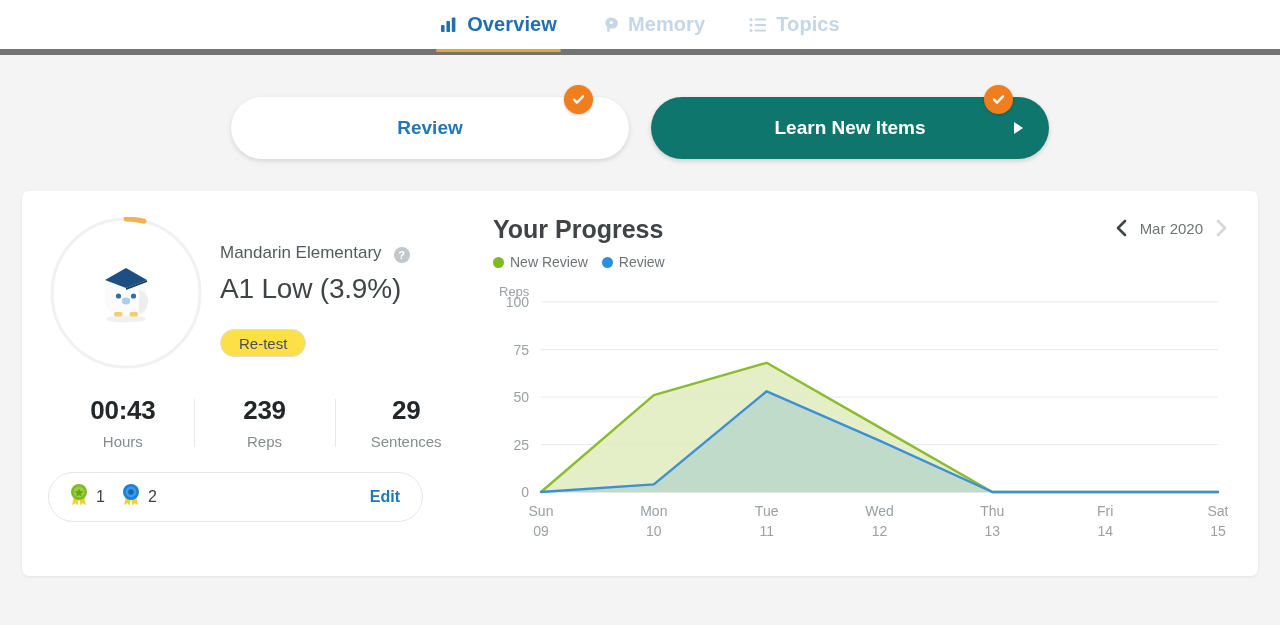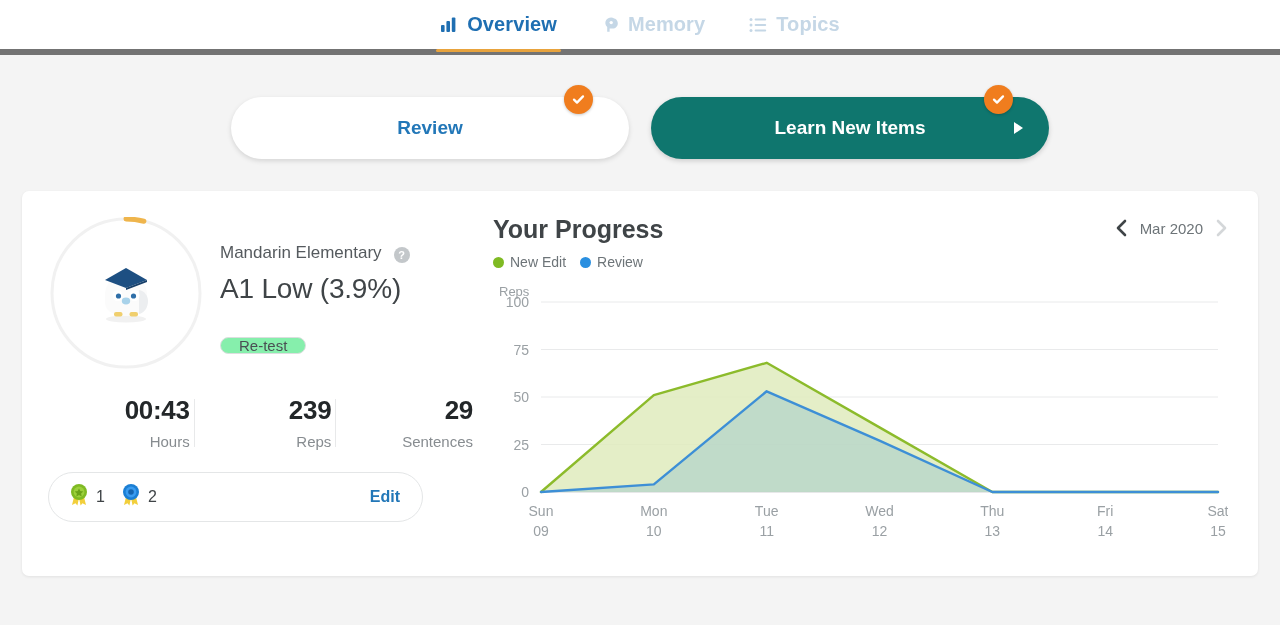--- a/index.html
+++ b/index.html
@@ -427,7 +427,7 @@
         <div class="legend">
           <div class="legend-item">
             <span class="legend-dot" style="background:#7fba23"></span>
-            <span class="legend-label">New Edit</span>
+            <span class="legend-label">New Review</span>
           </div>
           <div class="legend-item">
             <span class="legend-dot" style="background:#2a8fe0"></span>

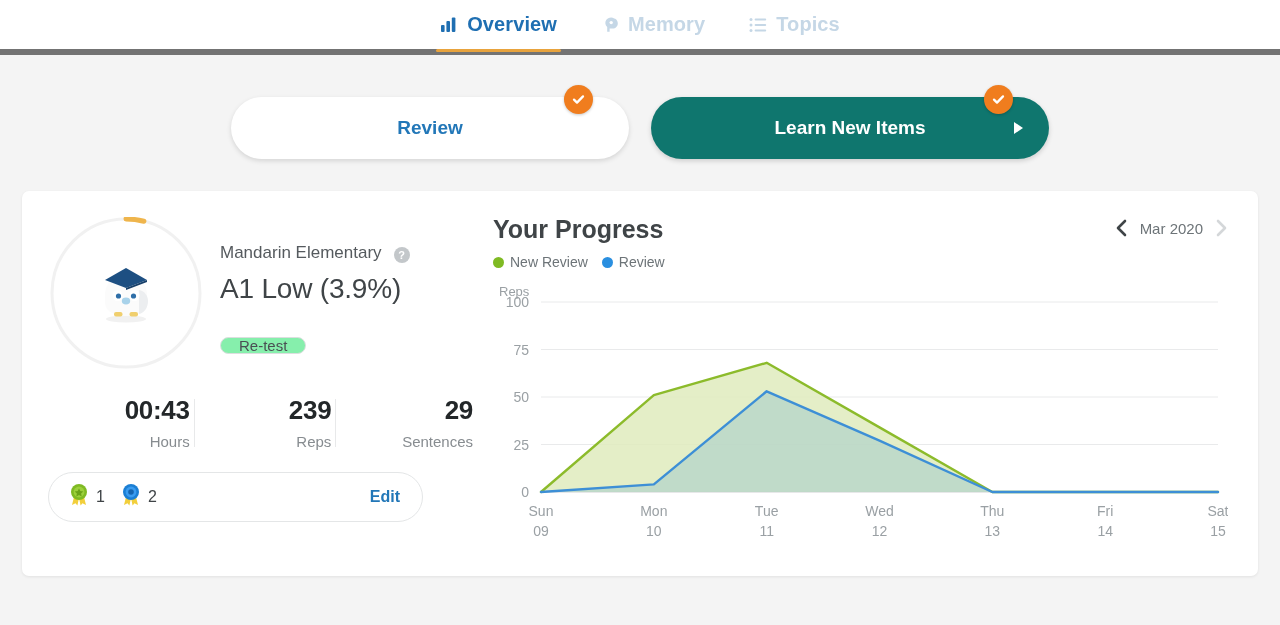--- a/index.html
+++ b/index.html
@@ -159,15 +159,15 @@
     letter-spacing: -.2px;
   }
   .retest-btn {
-    margin-top: 32px;
+    margin-top: 24px;
     display: inline-flex;
     align-items: center;
     justify-content: center;
-    height: 17px;
+    height: 28px;
     padding: 0 18px;
     border: 1px solid #dcdedf;
     border-radius: 18px;
-    background: #86efac;
+    background: #fde047;
     color: #4a4f53;
     font-size: 15px;
     cursor: pointer;

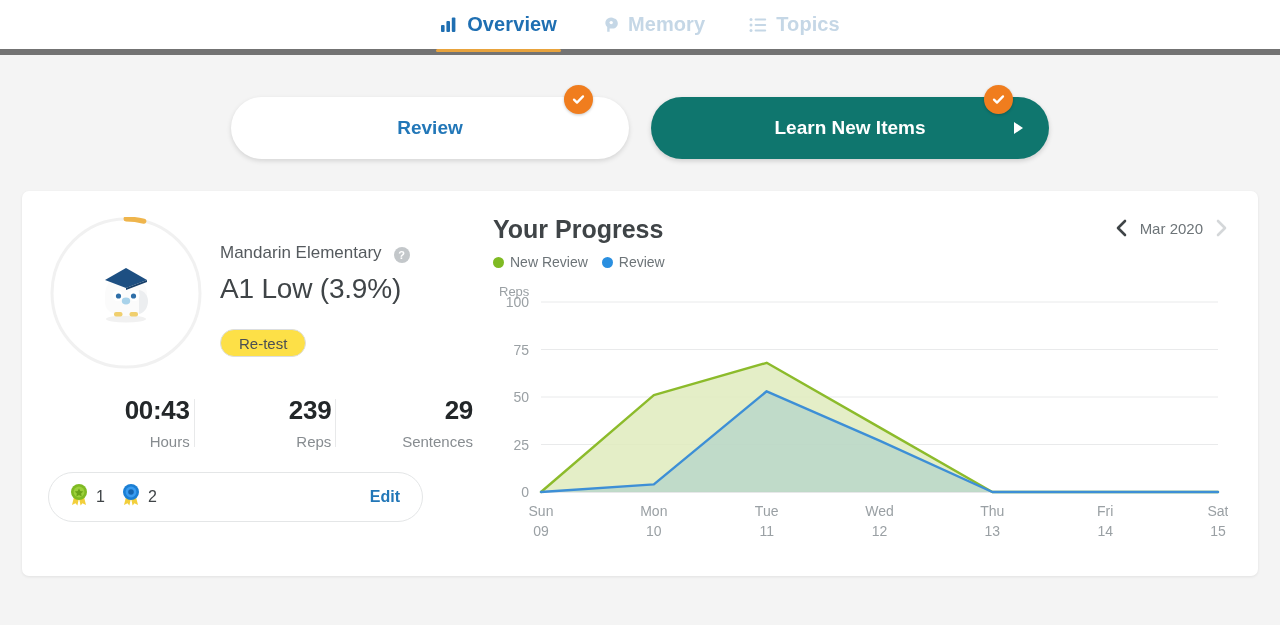--- a/index.html
+++ b/index.html
@@ -180,7 +180,7 @@
   }
   .stat {
     flex: 1;
-    text-align: right;
+    text-align: center;
     position: relative;
     padding: 0 4px;
   }

